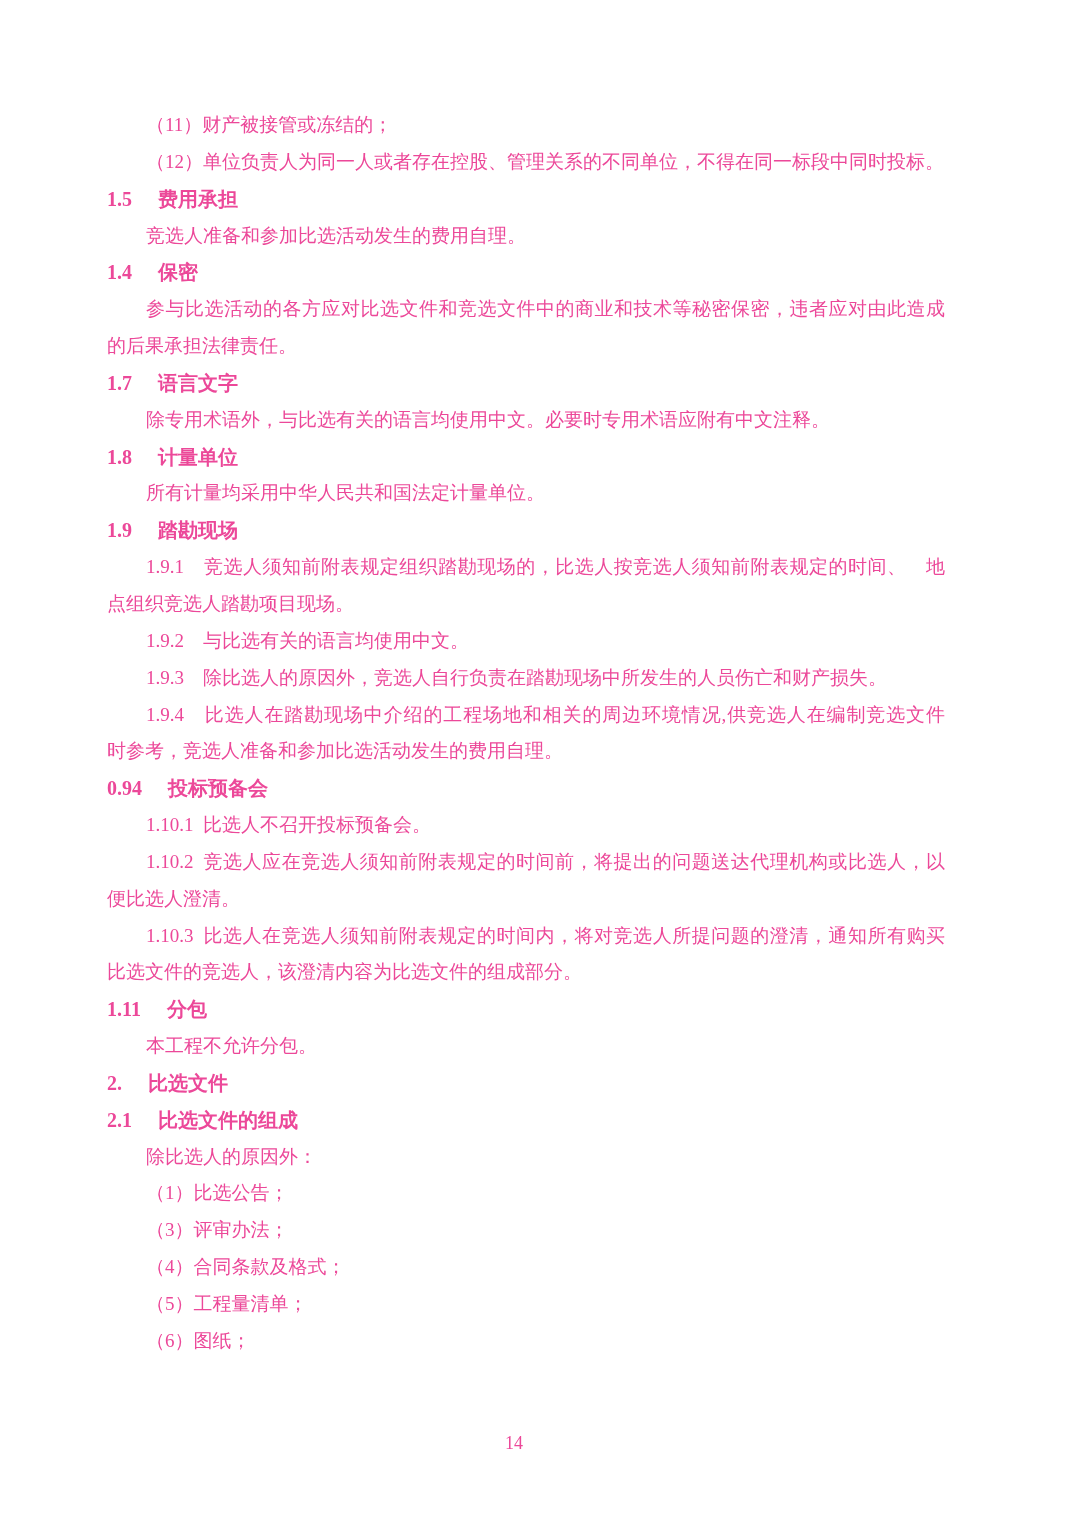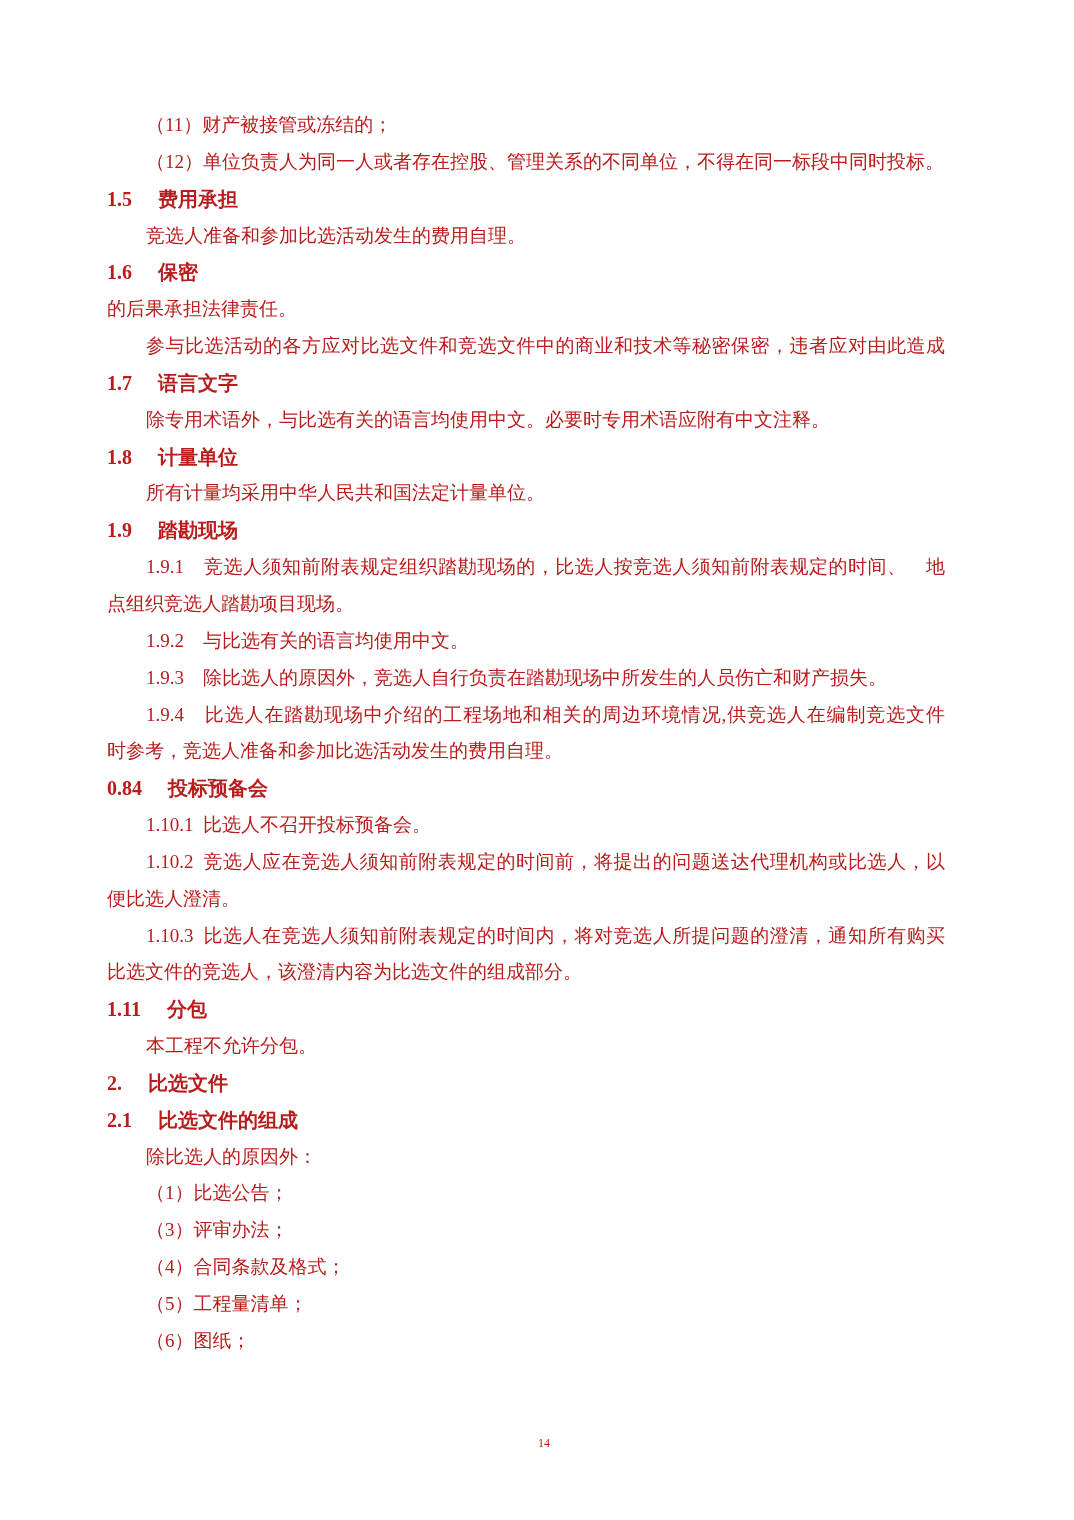--- a/index.html
+++ b/index.html
@@ -9,7 +9,7 @@
     margin:0 auto;
     background:#ffffff;
     font-family:"Liberation Serif","DejaVu Serif",serif;
-    color:#b91c1c;
+    color:#ec4899;
     overflow:hidden;
   }
   .content{

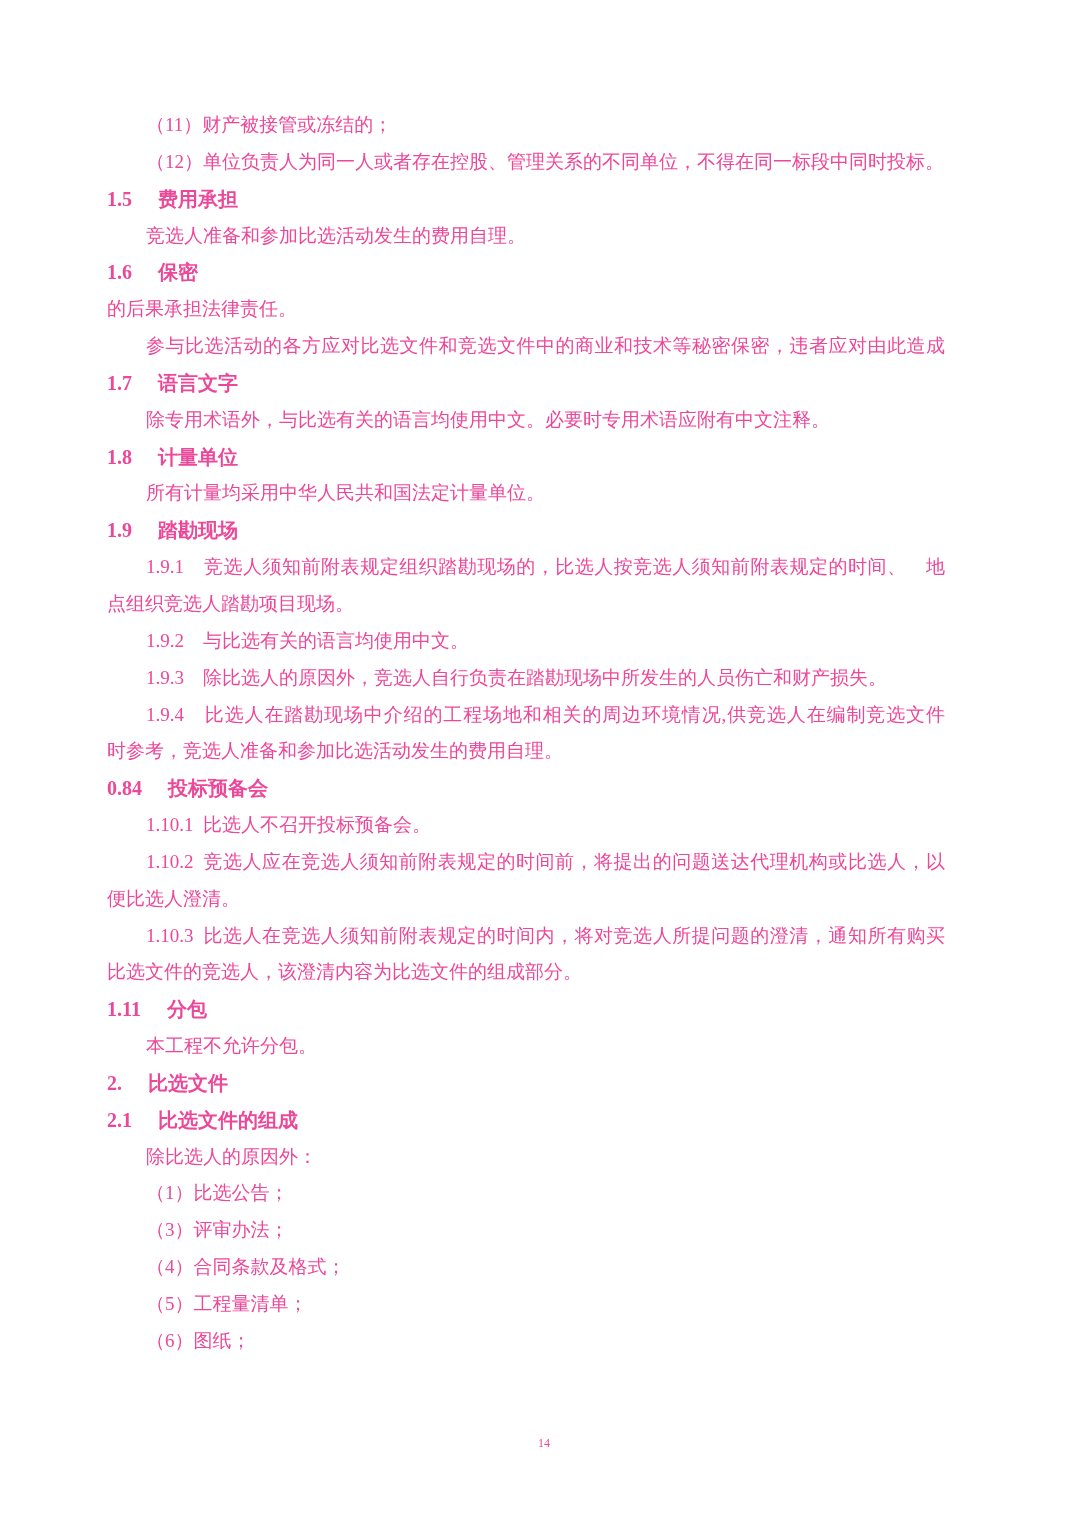--- a/index.html
+++ b/index.html
@@ -58,7 +58,7 @@
       <div class="line indent">（12）单位负责人为同一人或者存在控股、管理关系的不同单位，不得在同一标段中同时投标。</div>
       <div class="line heading"><span class="h-num">1.5</span><span class="h-title">费用承担</span></div>
       <div class="line indent">竞选人准备和参加比选活动发生的费用自理。</div>
-      <div class="line heading"><span class="h-num">1.6</span><span class="h-title">保密</span></div>
+      <div class="line heading"><span class="h-num">1.4</span><span class="h-title">保密</span></div>
       <div class="line">的后果承担法律责任。</div>
       <div class="line indent fill">参与比选活动的各方应对比选文件和竞选文件中的商业和技术等秘密保密，违者应对由此造成</div>
       <div class="line heading"><span class="h-num">1.7</span><span class="h-title">语言文字</span></div>

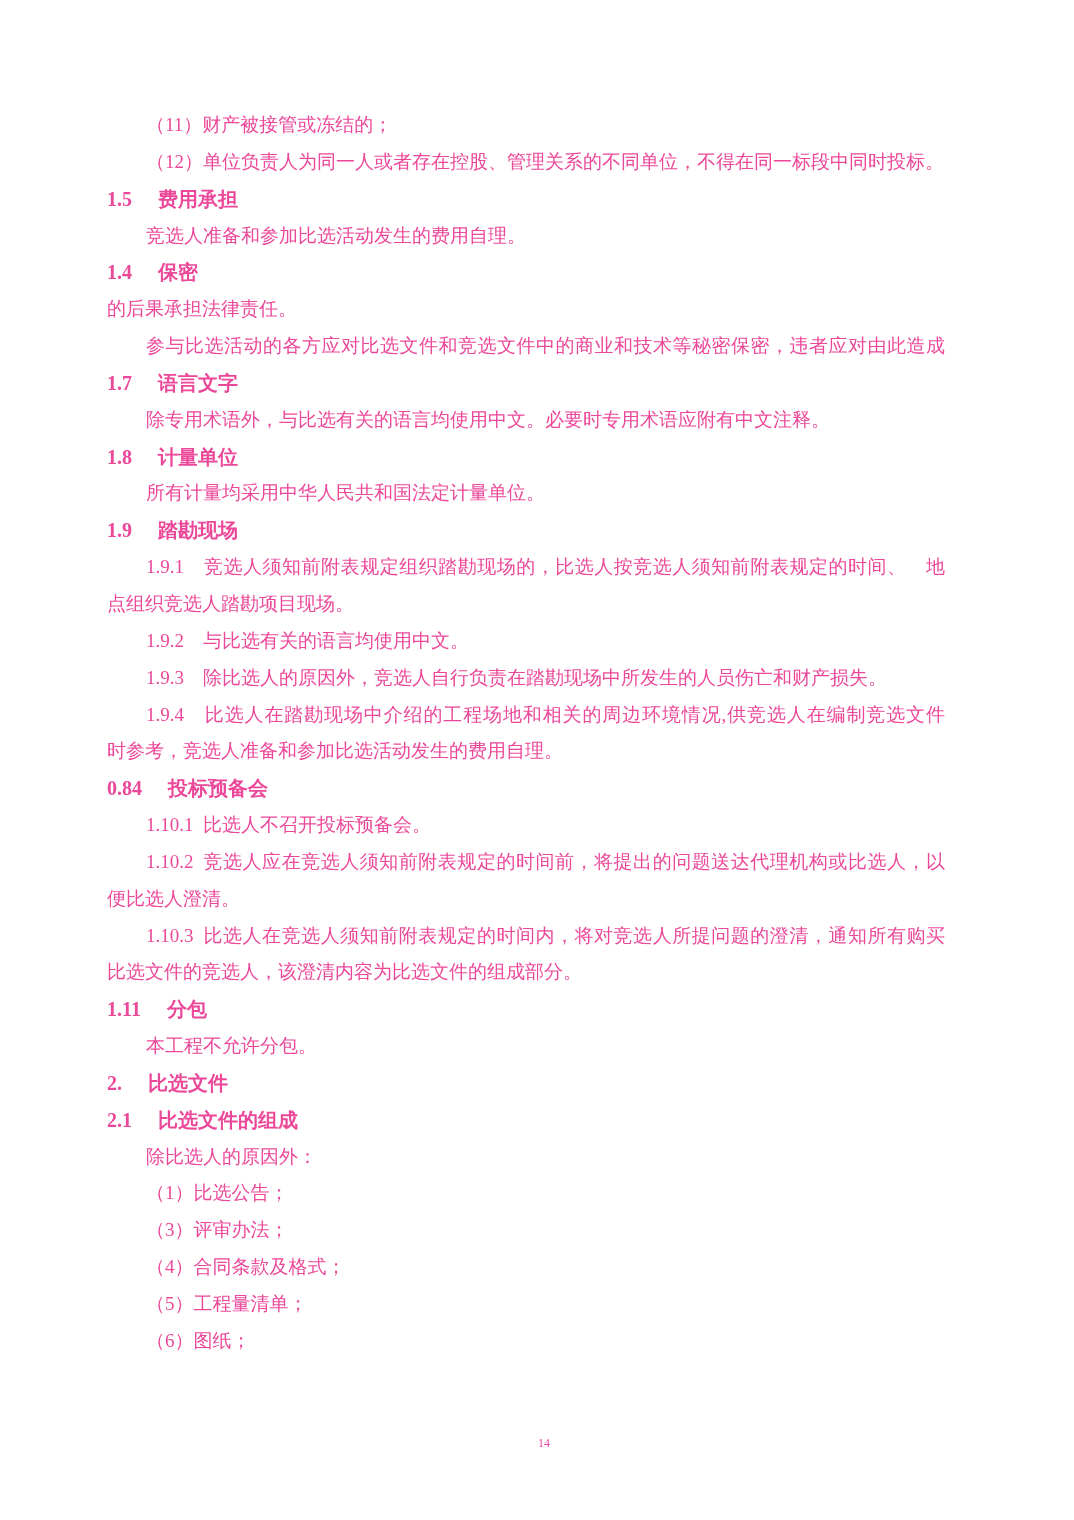--- a/index.html
+++ b/index.html
@@ -59,8 +59,8 @@
       <div class="line heading"><span class="h-num">1.5</span><span class="h-title">费用承担</span></div>
       <div class="line indent">竞选人准备和参加比选活动发生的费用自理。</div>
       <div class="line heading"><span class="h-num">1.4</span><span class="h-title">保密</span></div>
+      <div class="line indent fill">参与比选活动的各方应对比选文件和竞选文件中的商业和技术等秘密保密，违者应对由此造成</div>
       <div class="line">的后果承担法律责任。</div>
-      <div class="line indent fill">参与比选活动的各方应对比选文件和竞选文件中的商业和技术等秘密保密，违者应对由此造成</div>
       <div class="line heading"><span class="h-num">1.7</span><span class="h-title">语言文字</span></div>
       <div class="line indent">除专用术语外，与比选有关的语言均使用中文。必要时专用术语应附有中文注释。</div>
       <div class="line heading"><span class="h-num">1.8</span><span class="h-title">计量单位</span></div>

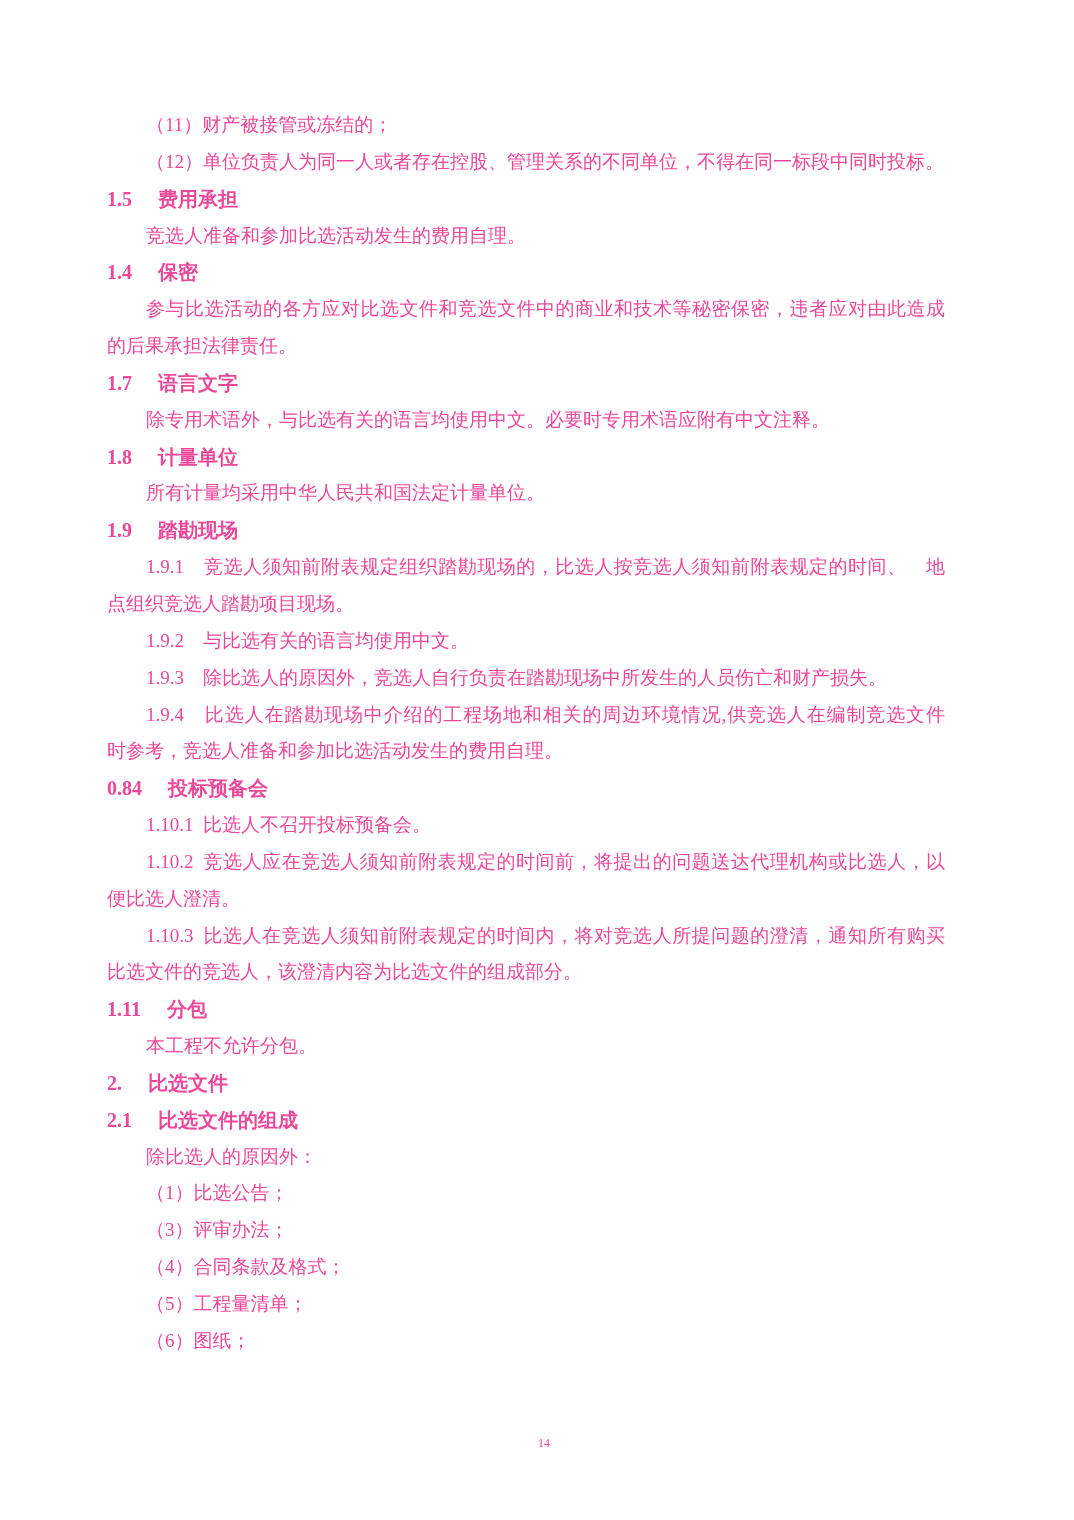--- a/index.html
+++ b/index.html
@@ -72,7 +72,7 @@
       <div class="line indent">1.9.3　除比选人的原因外，竞选人自行负责在踏勘现场中所发生的人员伤亡和财产损失。</div>
       <div class="line indent fill">1.9.4　比选人在踏勘现场中介绍的工程场地和相关的周边环境情况,供竞选人在编制竞选文件</div>
       <div class="line">时参考，竞选人准备和参加比选活动发生的费用自理。</div>
-      <div class="line heading"><span class="h-num">0.84</span><span class="h-title">投标预备会</span></div>
+      <div class="line heading"><span class="h-num">0.94</span><span class="h-title">投标预备会</span></div>
       <div class="line indent">1.10.1 比选人不召开投标预备会。</div>
       <div class="line indent fill">1.10.2 竞选人应在竞选人须知前附表规定的时间前，将提出的问题送达代理机构或比选人，以</div>
       <div class="line">便比选人澄清。</div>

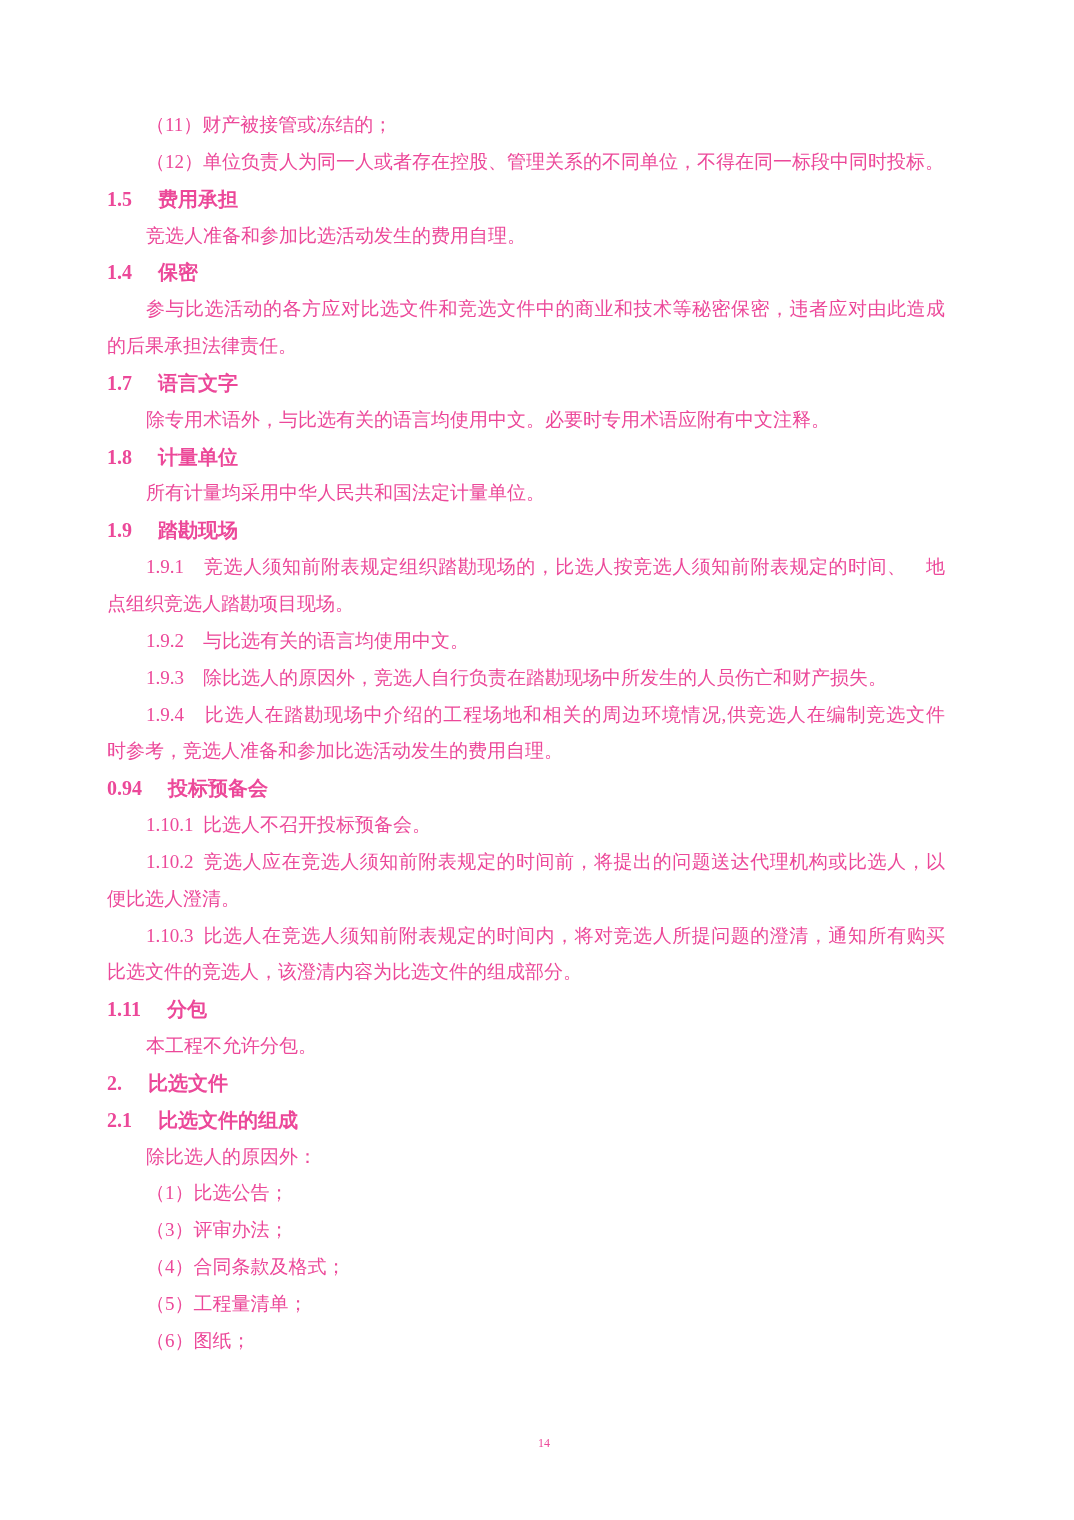--- a/index.html
+++ b/index.html
@@ -42,10 +42,10 @@
   }
   .footer{
     position:absolute;
-    left:125px;top:1428px;
+    left:95px;top:1428px;
     width:838px;
     text-align:center;
-    font-size:12px;
+    font-size:18px;
     line-height:30px;
   }
 </style>

